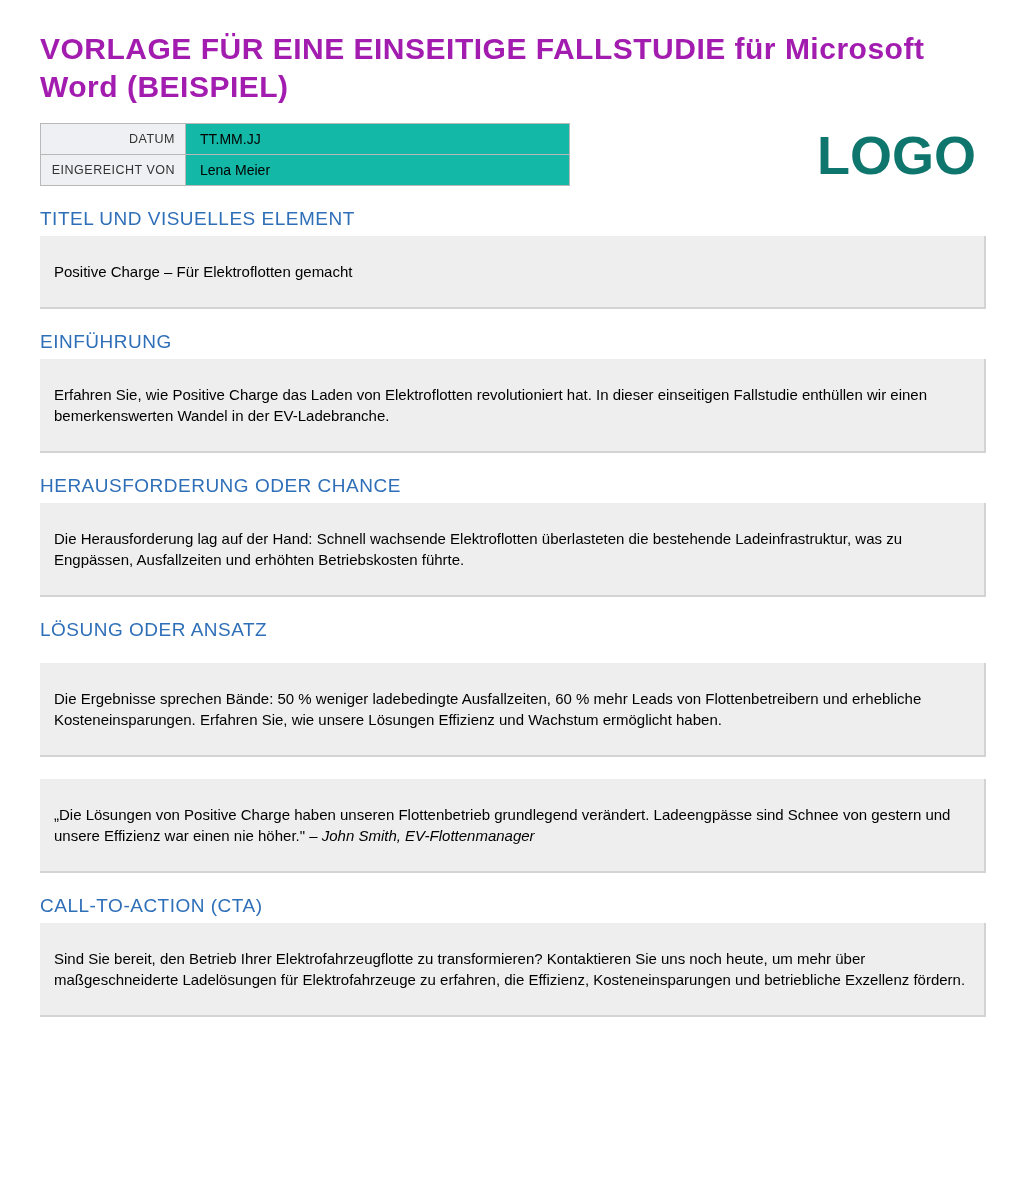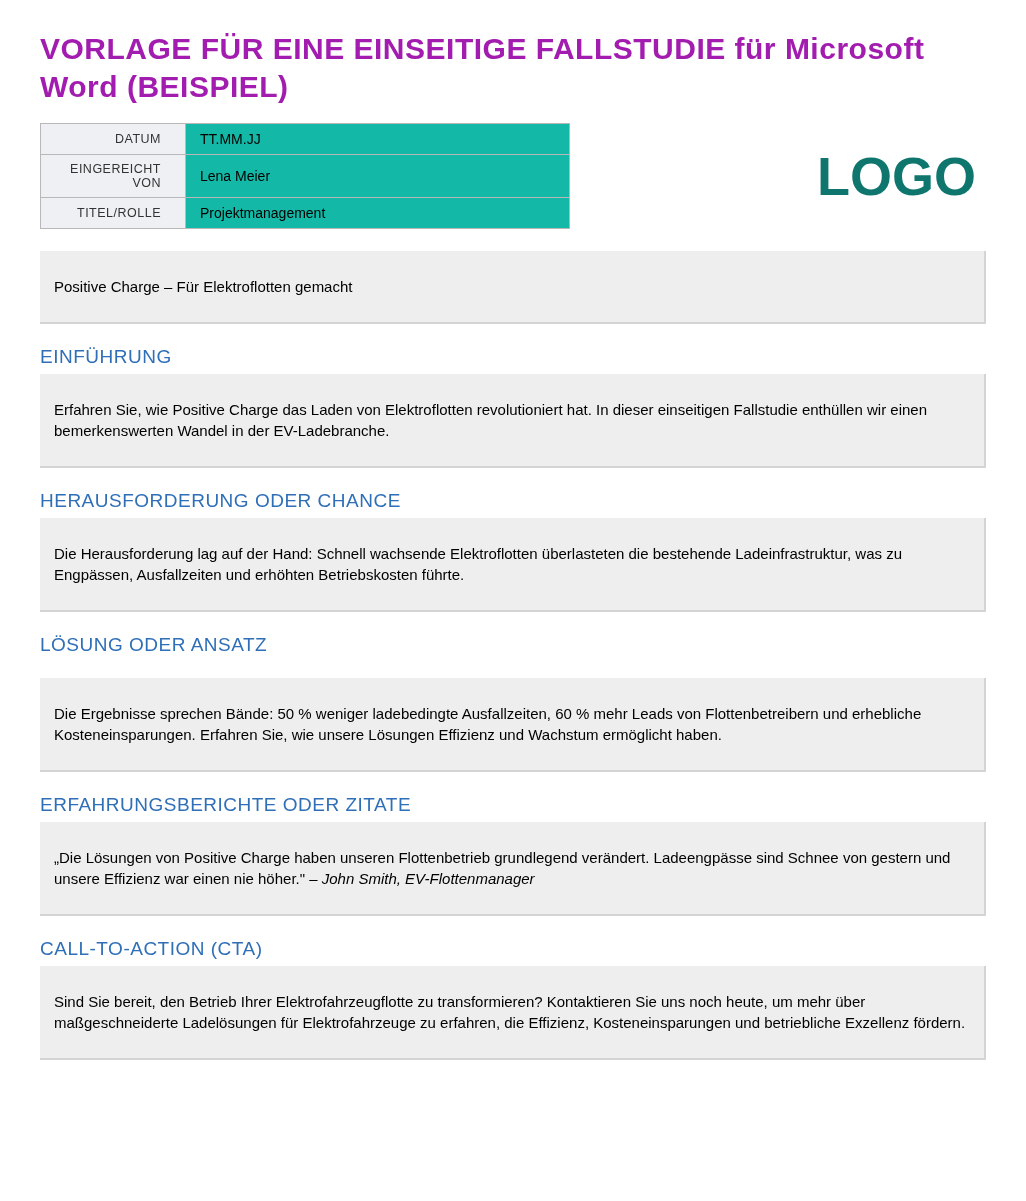--- a/index.html
+++ b/index.html
@@ -30,7 +30,7 @@
     }
     .meta-table td {
       border: 1px solid #b8b8b8;
-      padding: 7px 24px;
+      padding: 7px 10px;
       font-size: 14px;
       vertical-align: middle;
       height: 18px;

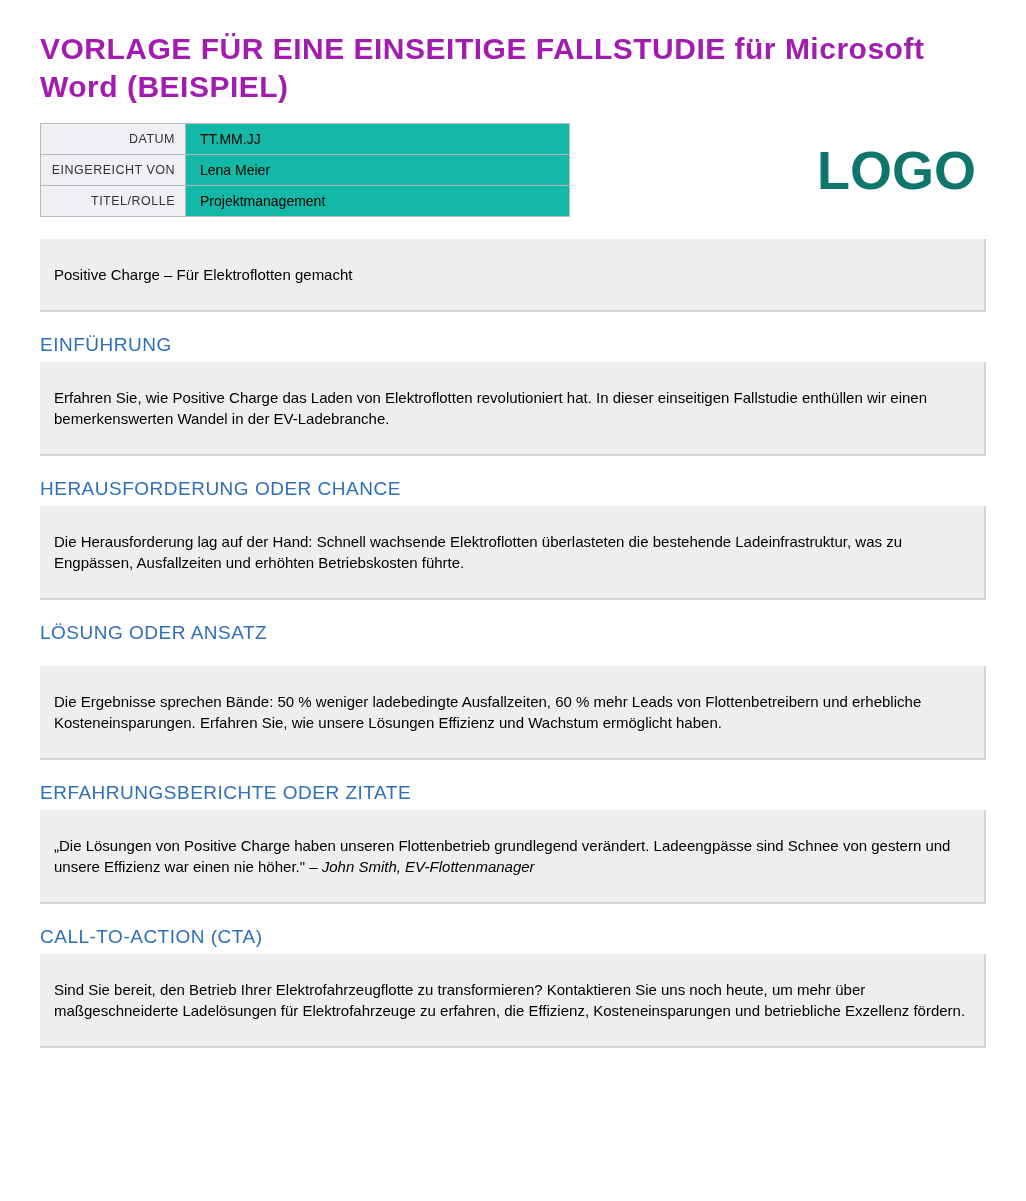--- a/index.html
+++ b/index.html
@@ -93,10 +93,6 @@
       <td class="label">EINGEREICHT VON</td>
       <td class="value">Lena Meier</td>
     </tr>
-    <tr>
-      <td class="label">TITEL/ROLLE</td>
-      <td class="value">Projektmanagement</td>
-    </tr>
   </tbody>
     </table>
   <div class="logo-placeholder">LOGO</div>

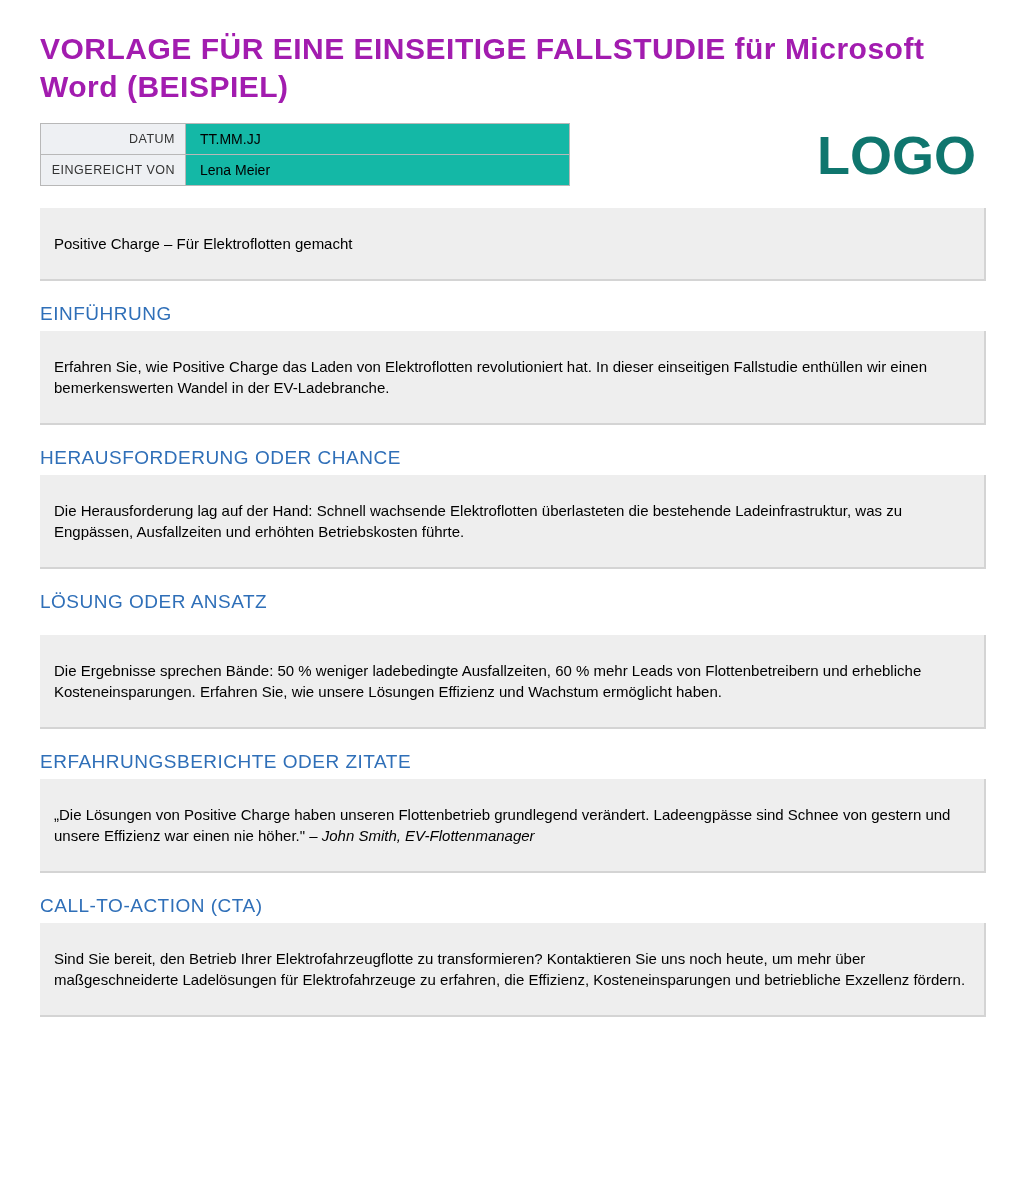--- a/index.html
+++ b/index.html
@@ -99,6 +99,7 @@
 </div>
 
 <div class="section">
+  <div class="section-title">TITEL UND VISUELLES ELEMENT</div>
   <div class="section-box">Positive Charge – Für Elektroflotten gemacht</div>
 </div>
 

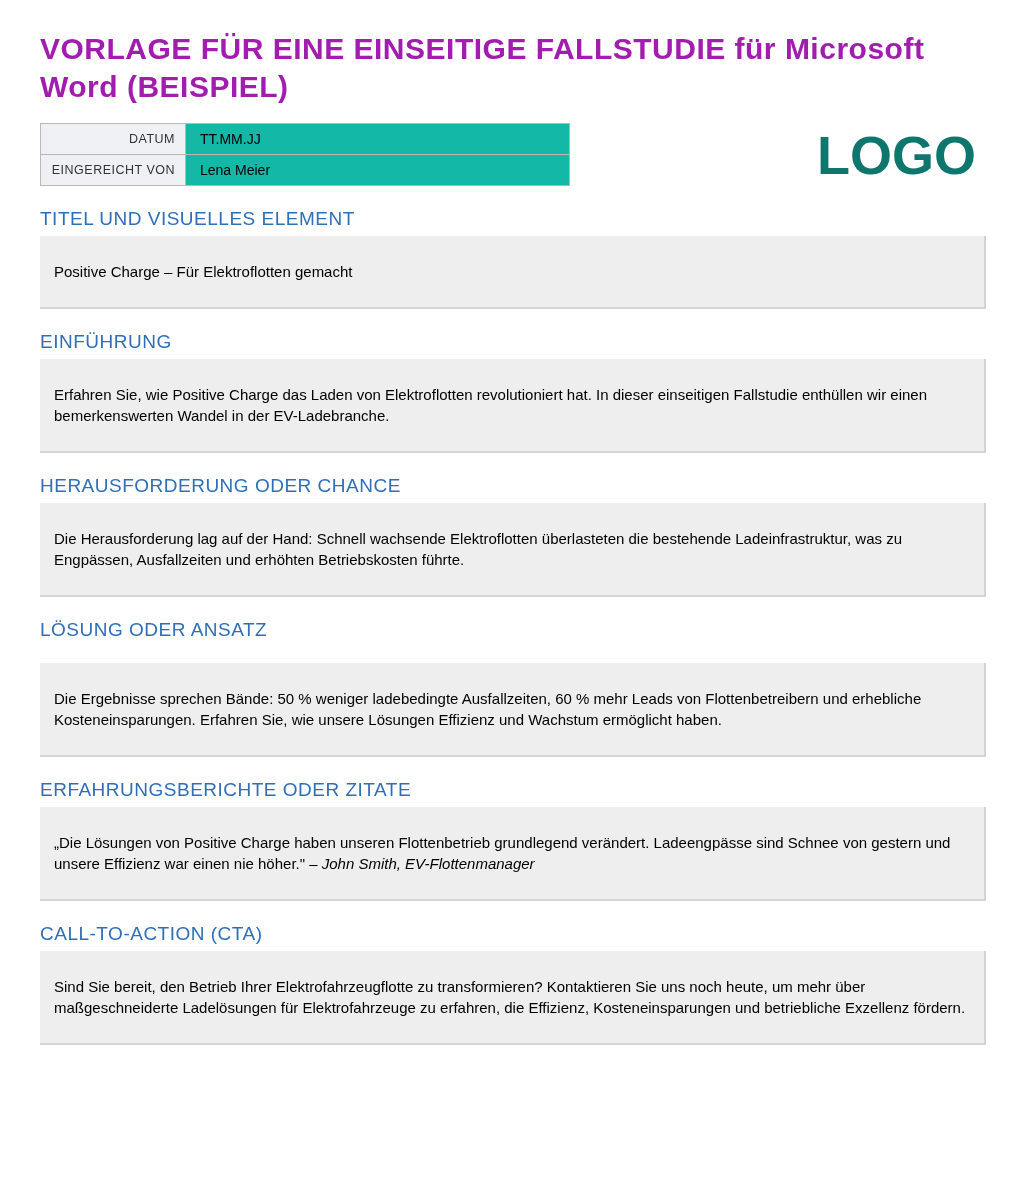--- a/index.html
+++ b/index.html
@@ -122,7 +122,6 @@
 </div>
 
 <div class="section">
-  <div class="section-title">ERFAHRUNGSBERICHTE ODER ZITATE</div>
   <div class="section-box">
     <span>„Die Lösungen von Positive Charge haben unseren Flottenbetrieb grundlegend verändert. Ladeengpässe sind Schnee von gestern und unsere Effizienz war einen nie höher." – </span><span class="quote-attr">John Smith, EV-Flottenmanager</span>
   </div>

